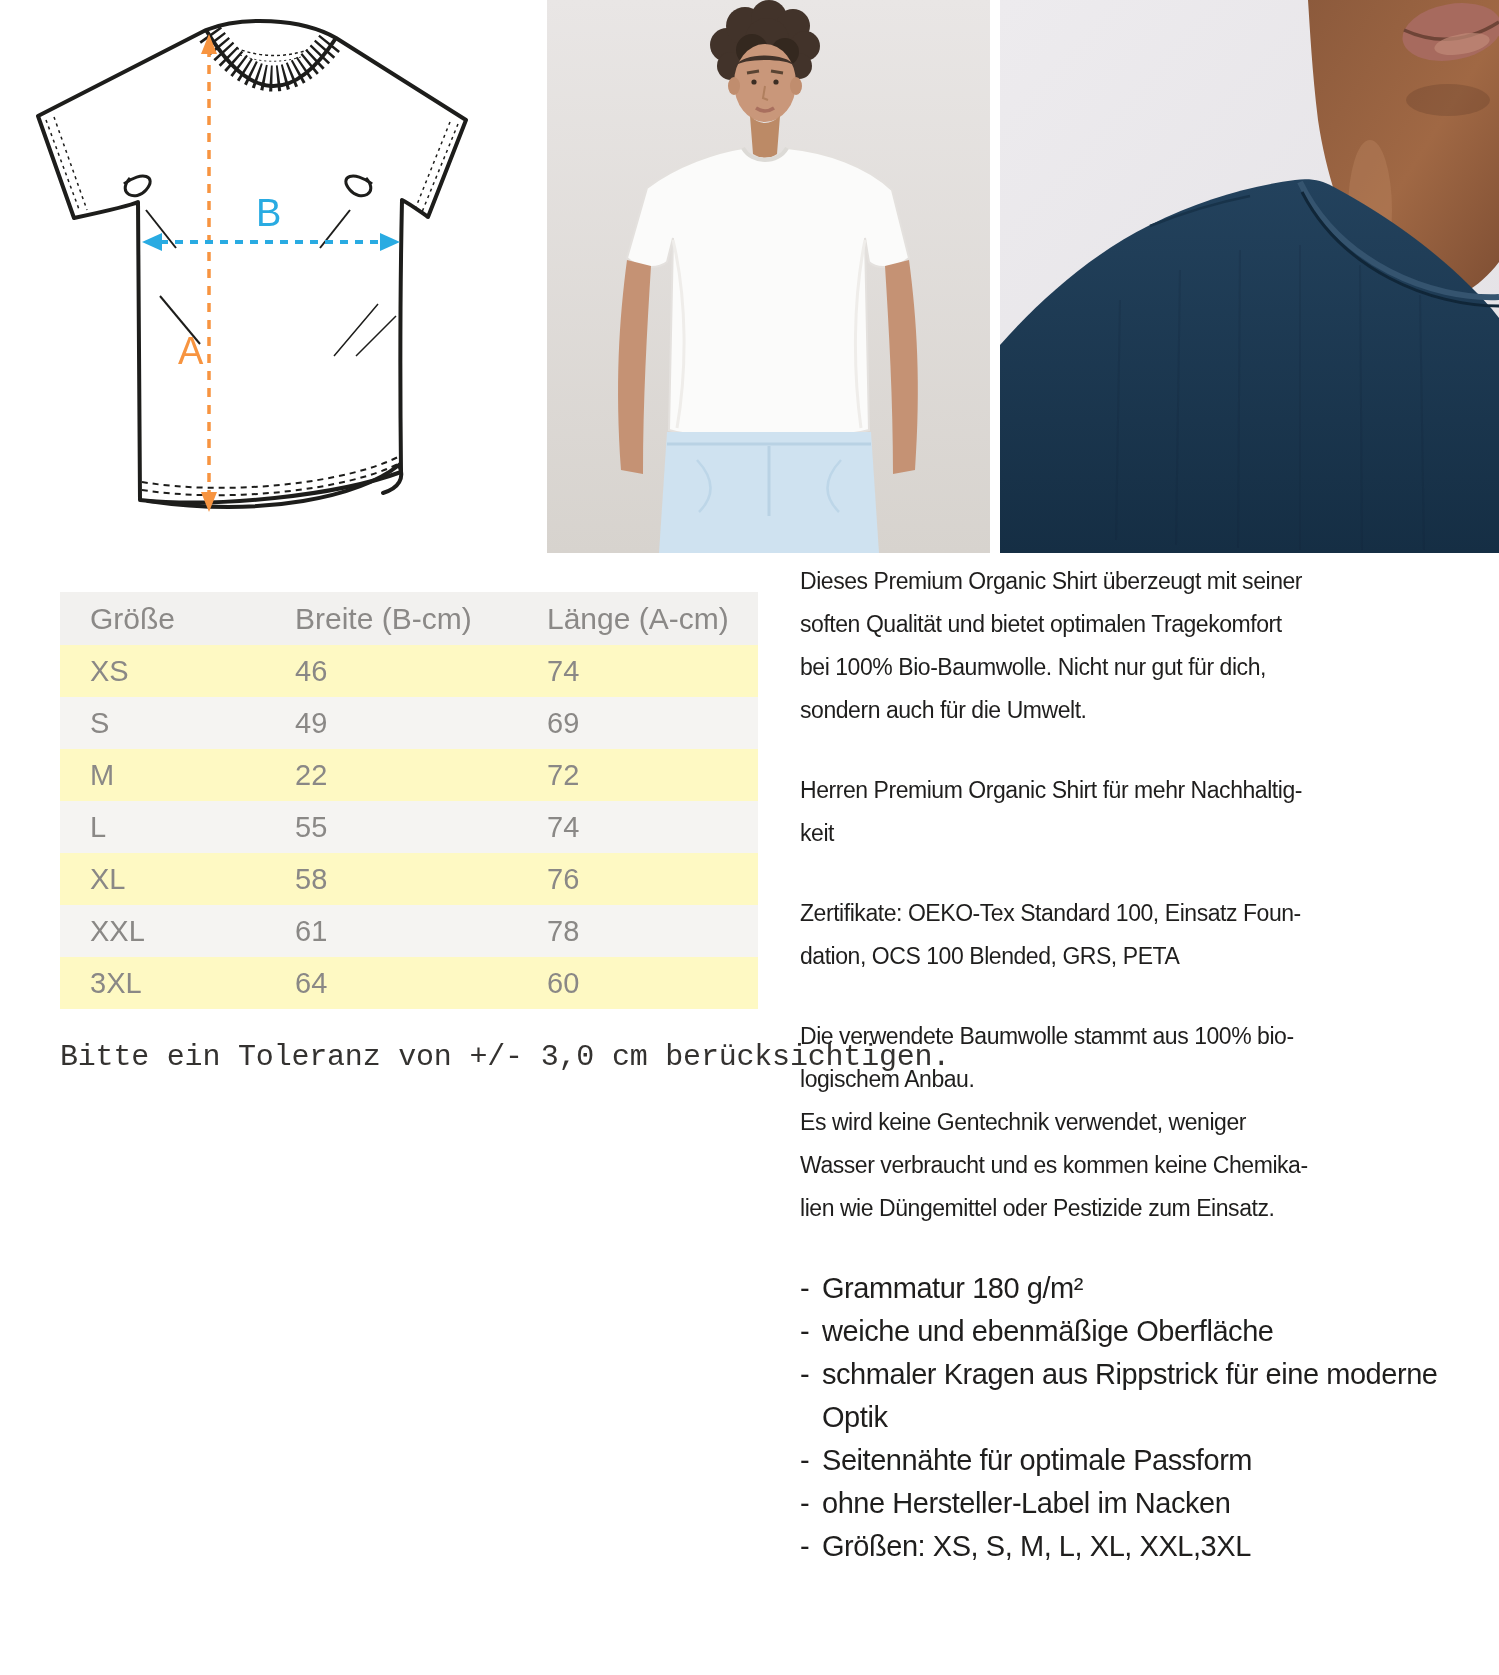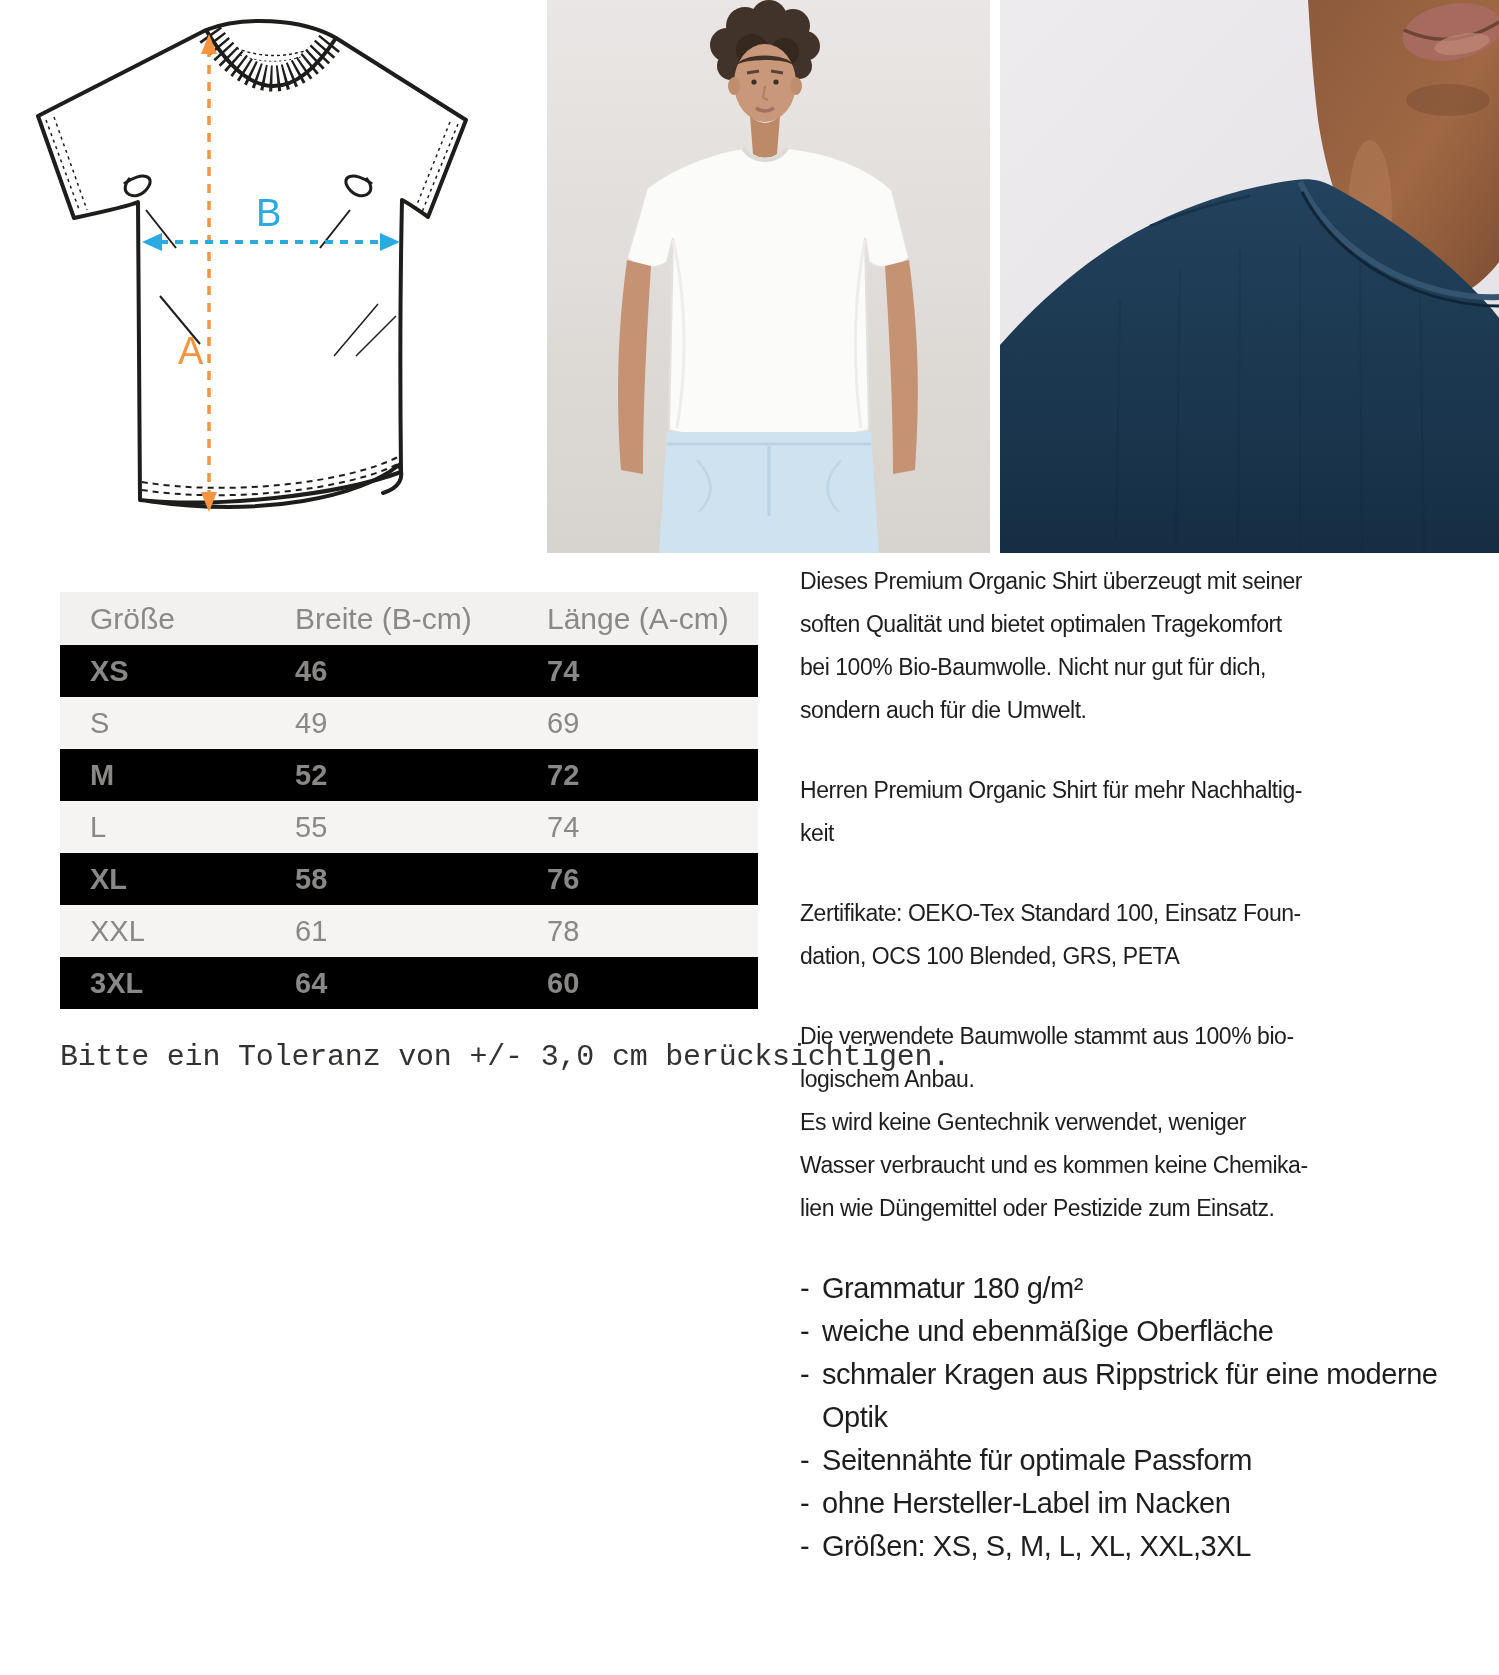--- a/index.html
+++ b/index.html
@@ -20,7 +20,7 @@
   .size-table td{height:52px;font-size:29px;color:#8a8886;}
   .size-table .c1{width:205px;padding-left:30px;}
   .size-table .c2{width:252px;}
-  .size-table tr.dark td{background:#000000;font-weight:bold;}
+  .size-table tr.dark td{background:#fef9c3;}
   .size-table tr.light td{background:#f5f4f2;}
 
   .tolerance{position:absolute;left:60px;top:1040px;font-size:30px;color:#343230;letter-spacing:-0.2px;font-family:Liberation Mono, monospace;}

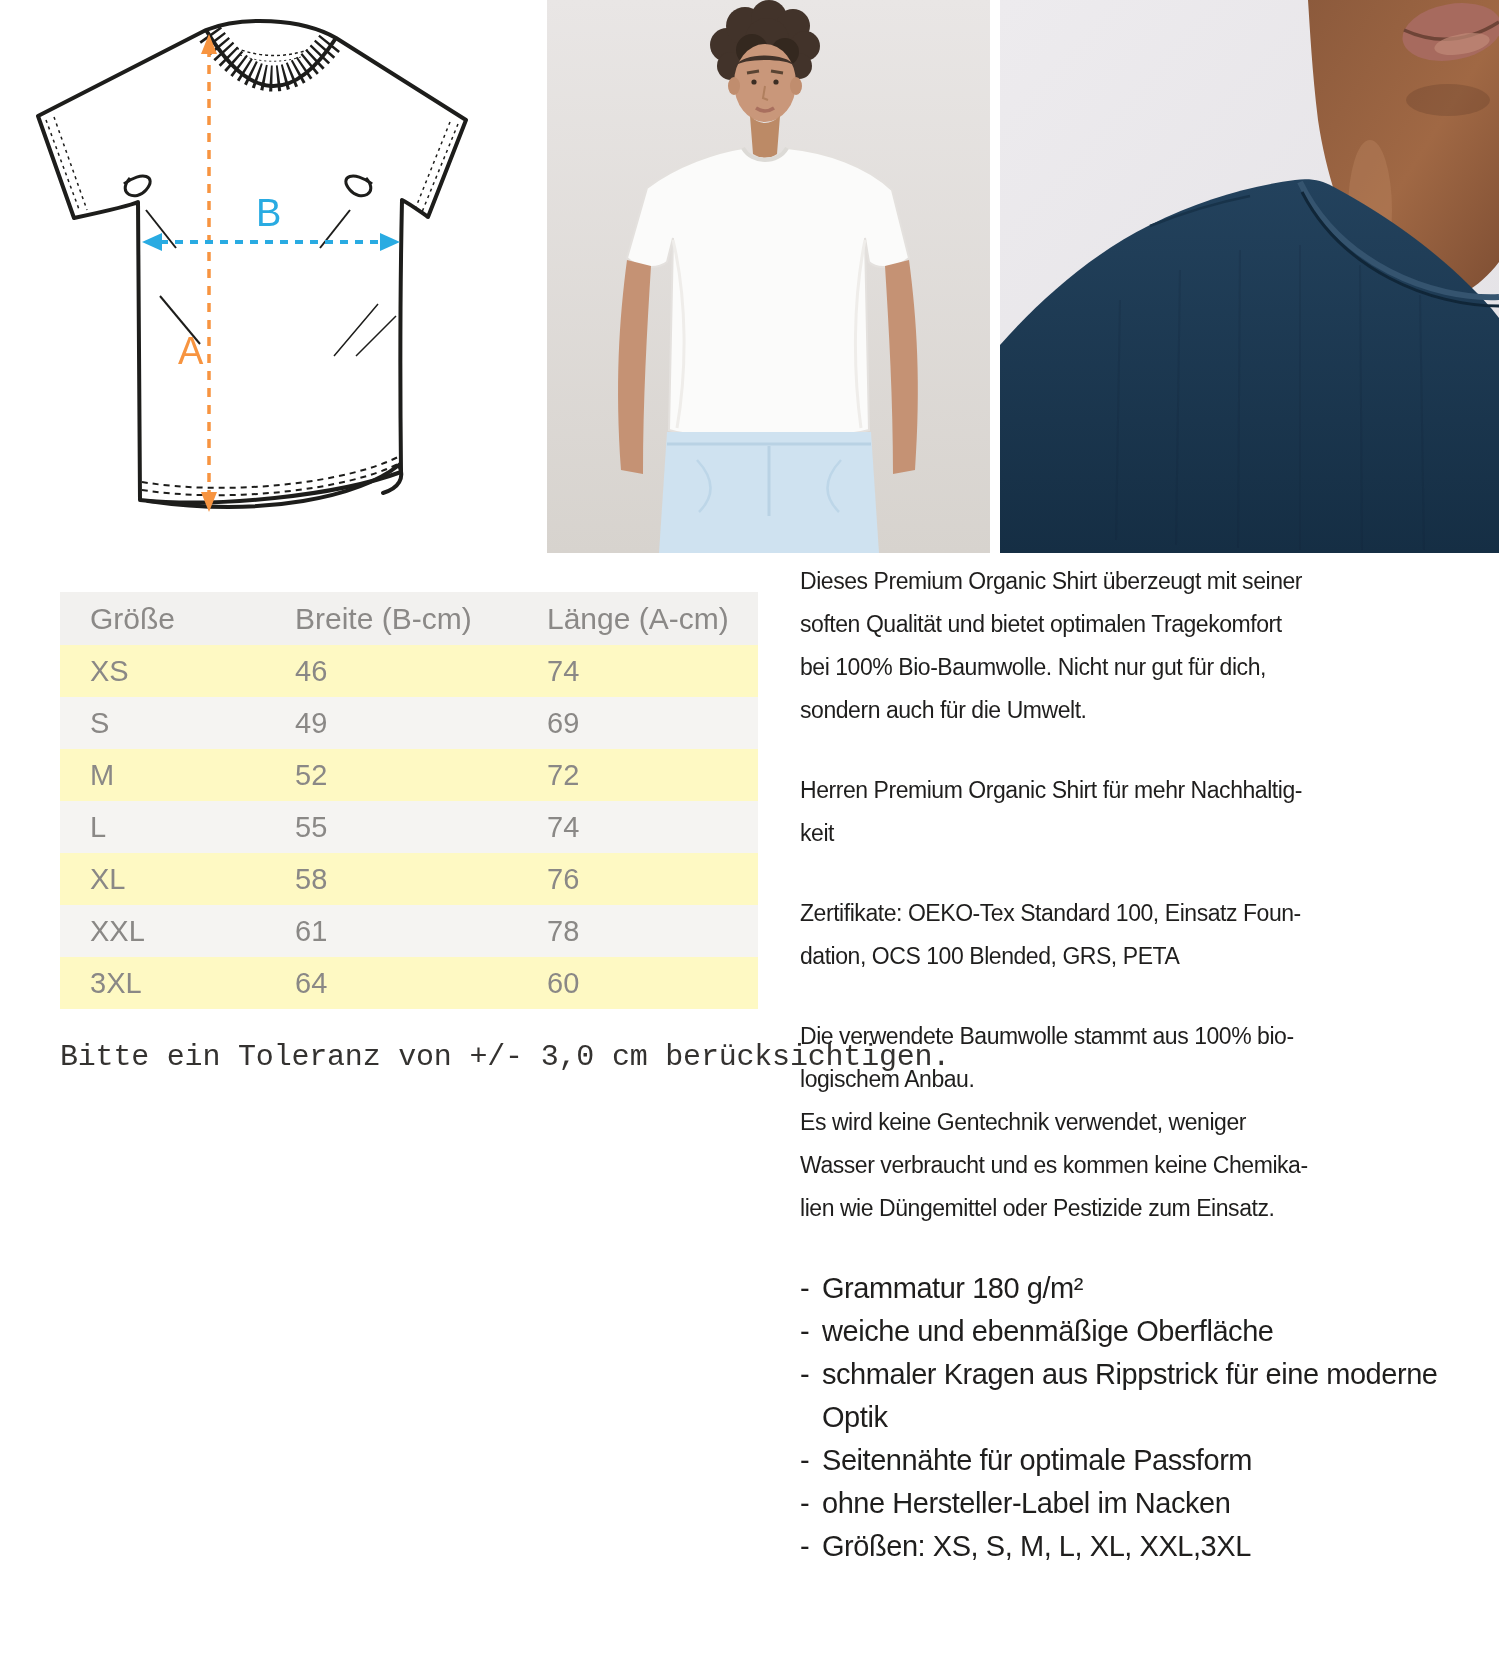--- a/index.html
+++ b/index.html
@@ -187,7 +187,7 @@
       </tr>
       <tr class="dark">
         <td class="c1">M</td>
-        <td class="c2">52</td>
+        <td class="c2">22</td>
         <td>72</td>
       </tr>
       <tr class="light">

